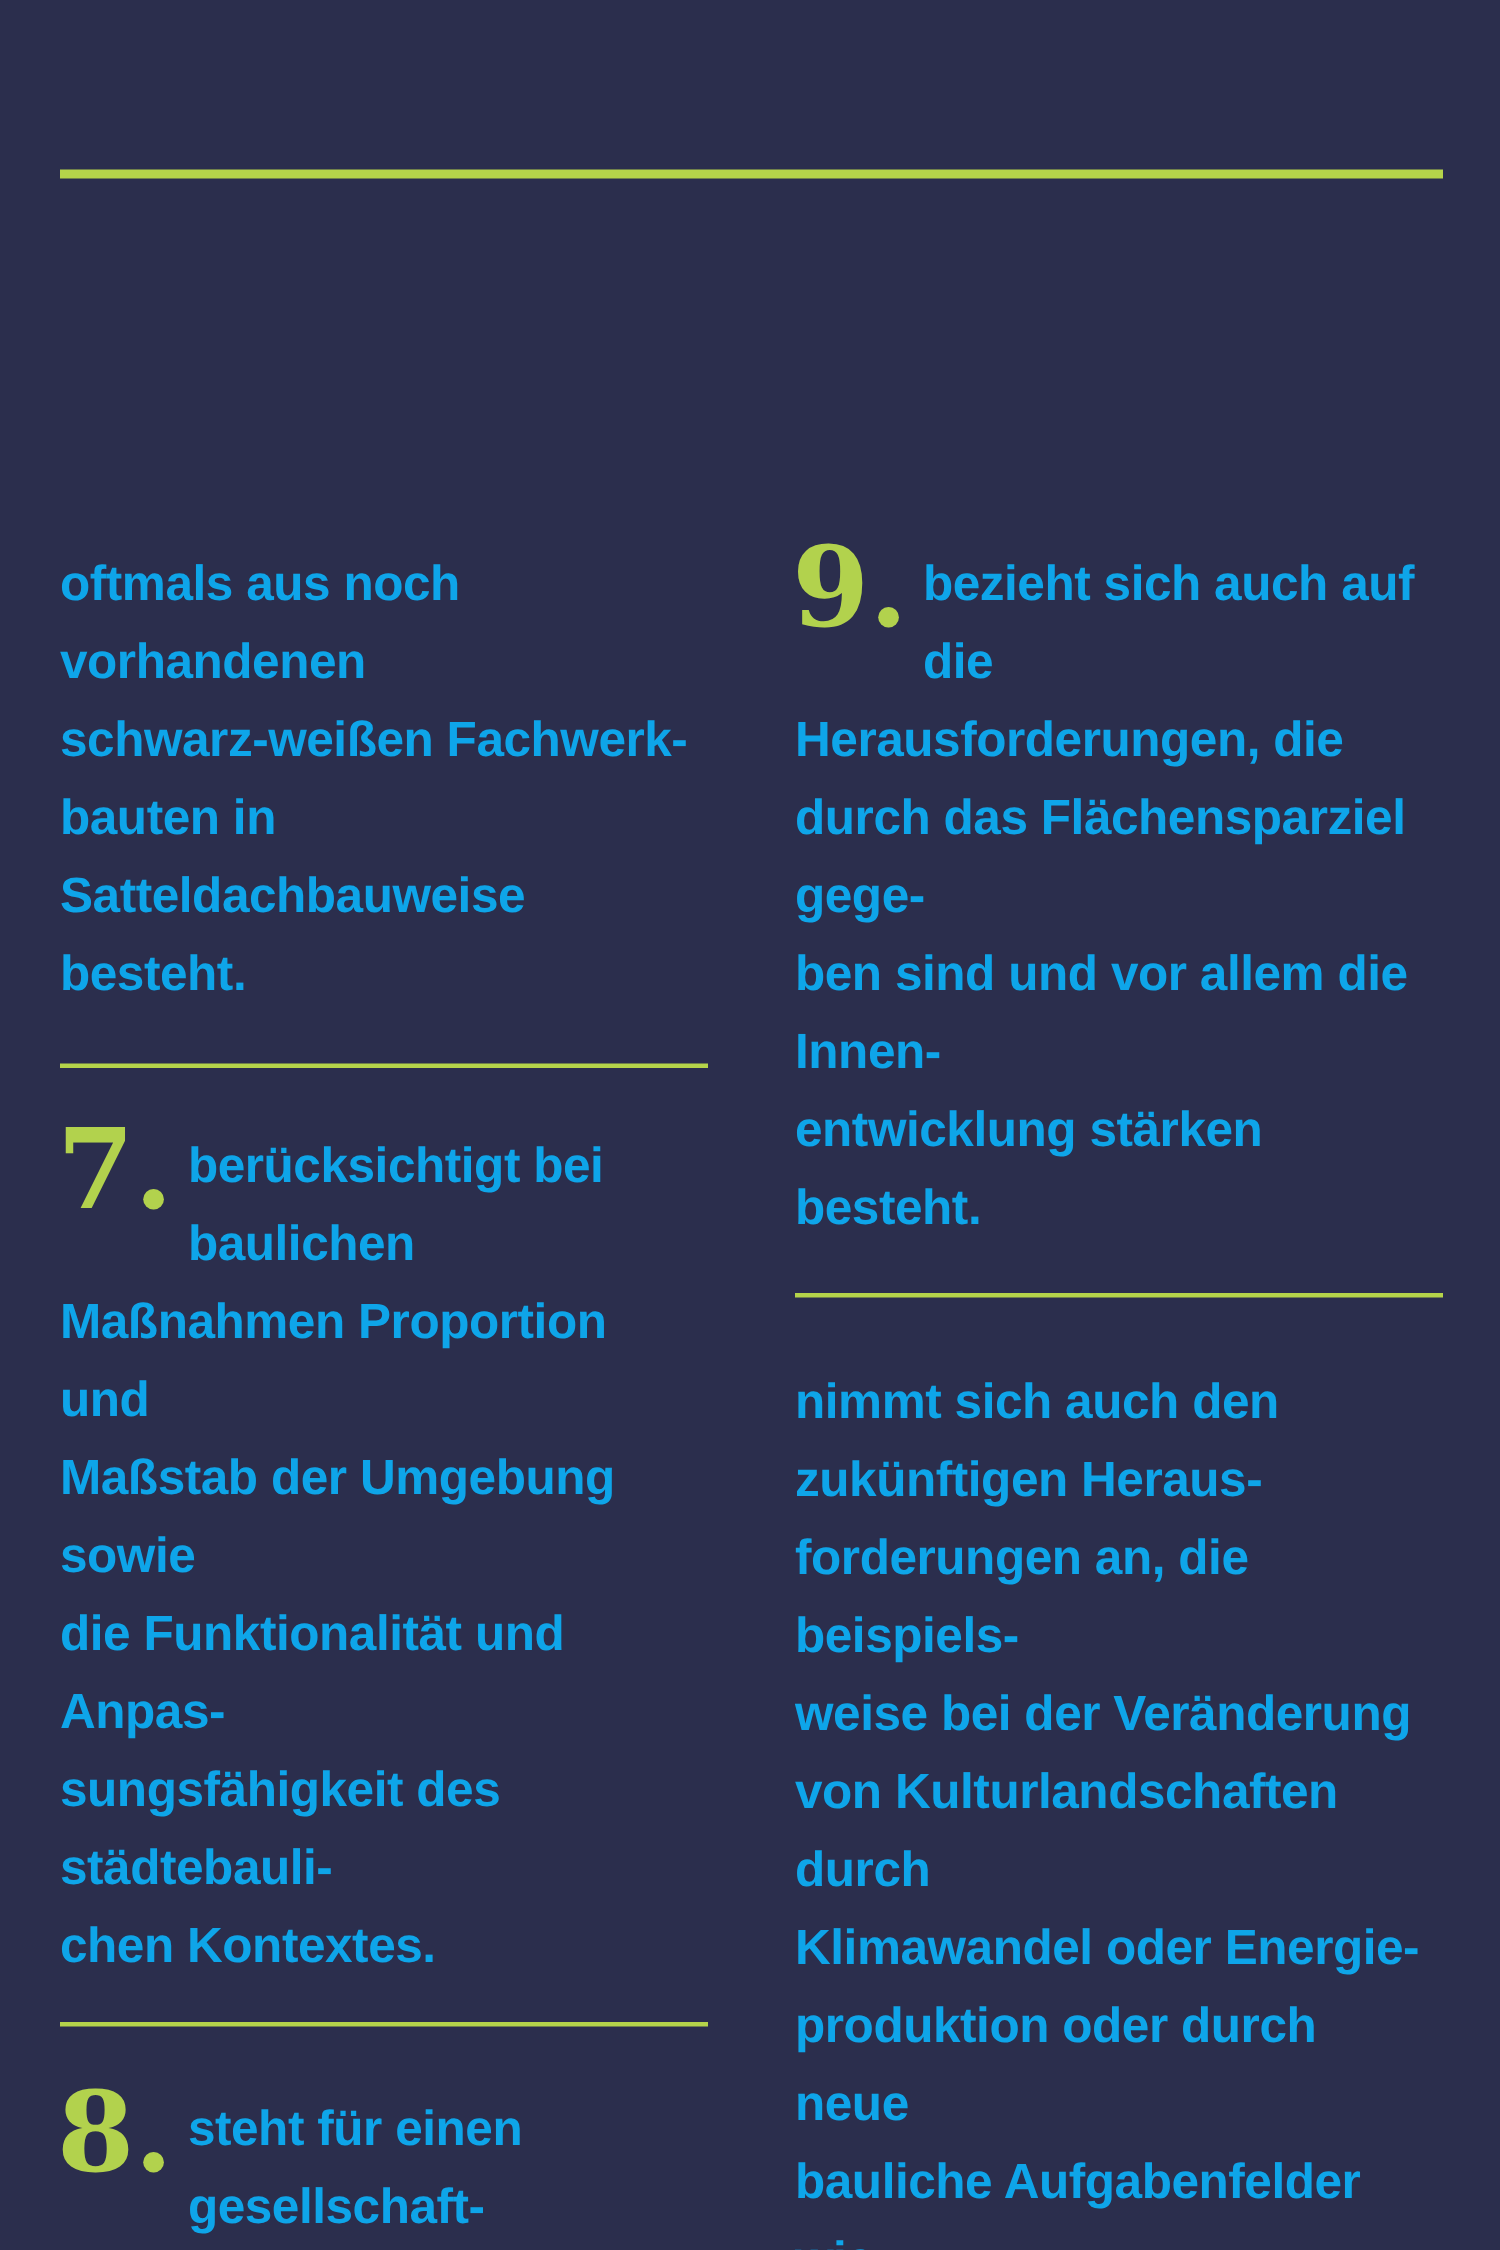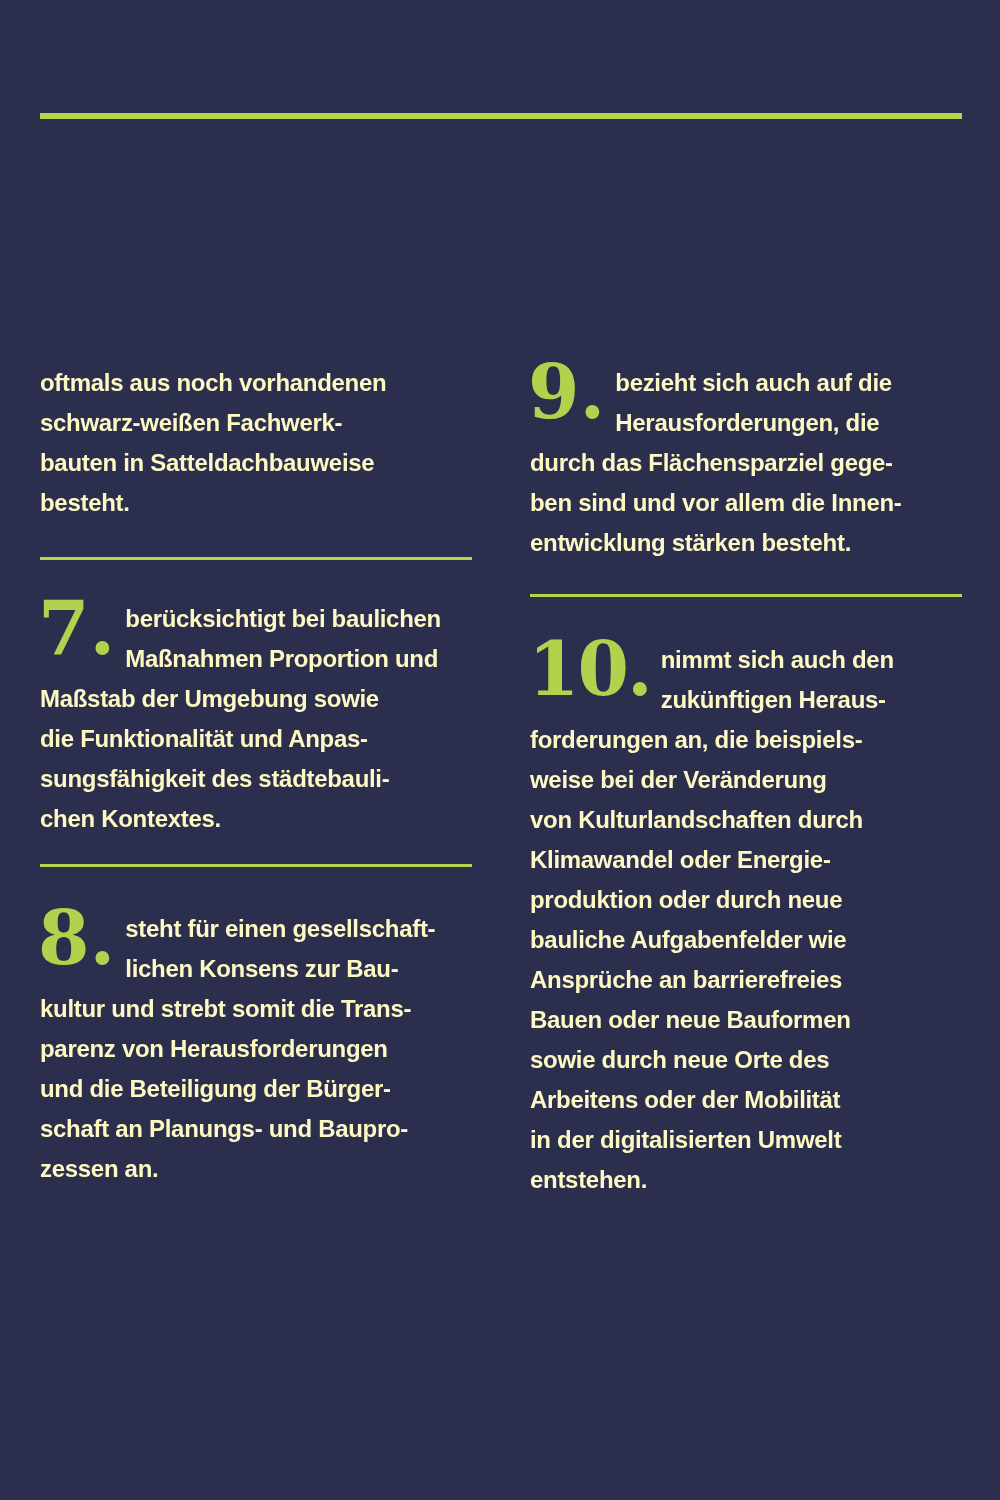--- a/index.html
+++ b/index.html
@@ -35,10 +35,10 @@
   .column.right { left: 530px; }
 
   .body-text {
-    color: #fef9c3;
-    font-size: 24px;
+    color: #0ea5e9;
+    font-size: 33px;
     font-weight: bold;
-    line-height: 40px;
+    line-height: 52px;
     letter-spacing: -0.3px;
     white-space: pre-line;
     margin: 0;

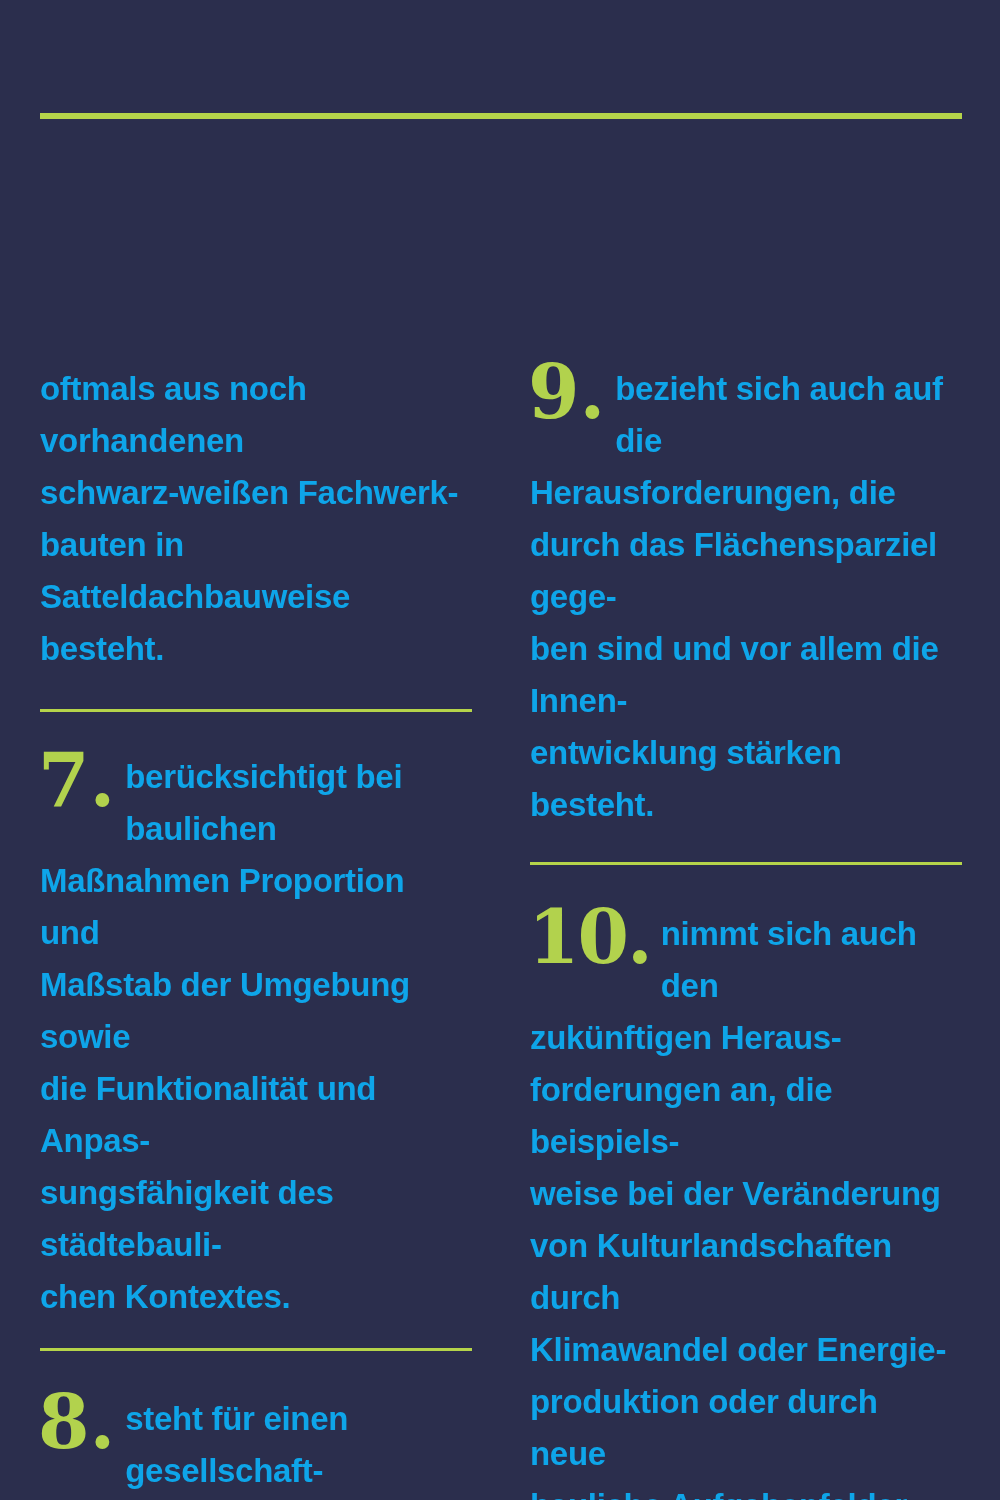--- a/index.html
+++ b/index.html
@@ -131,7 +131,6 @@
     <hr class="separator sep-r1">
 
     <div class="item item-10">
-      <span class="num num-wide">10.</span>
       <p class="body-text">nimmt sich auch den
 zukünftigen Heraus-
 forderungen an, die beispiels-

